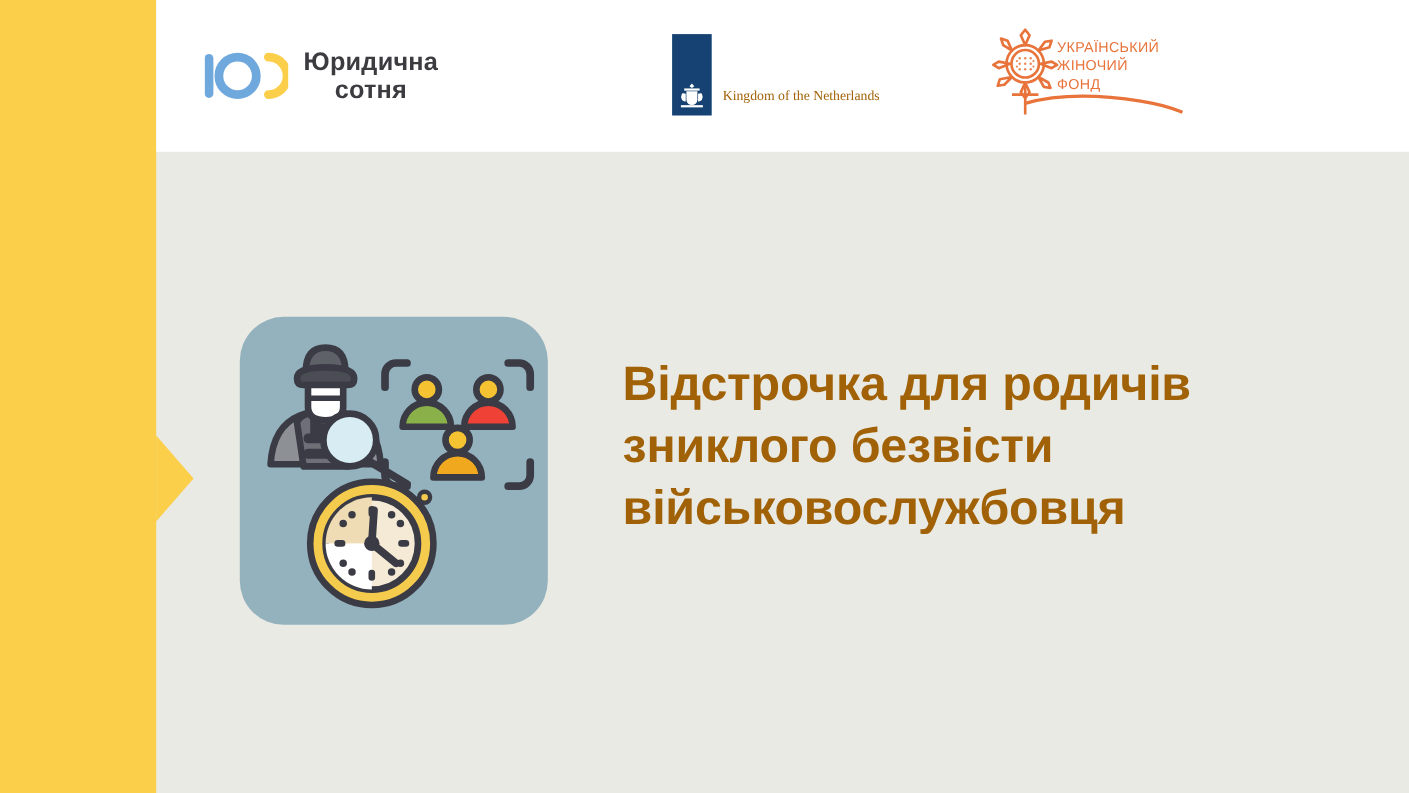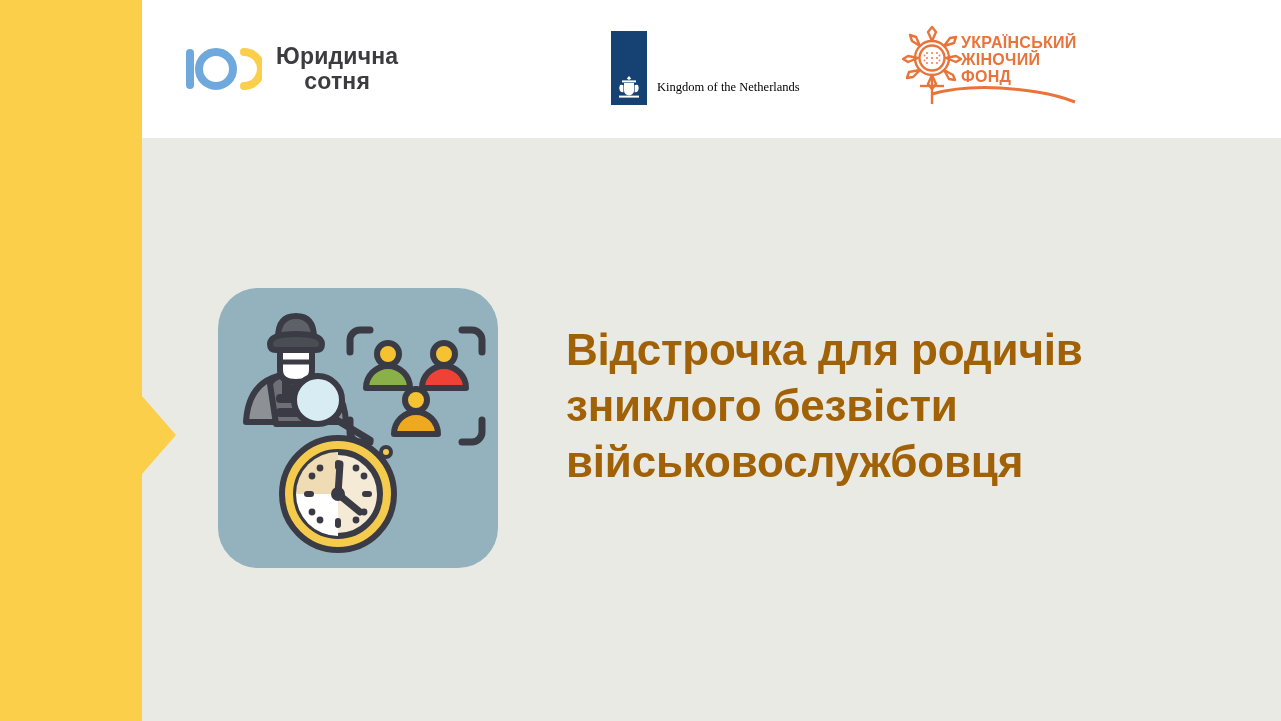--- a/index.html
+++ b/index.html
@@ -111,8 +111,8 @@
     left: 63px;
     top: 12px;
     color: #e8743b;
-    font-weight: bold;
-    font-size: 16px;
+    font-weight: normal;
+    font-size: 13px;
     line-height: 17px;
     letter-spacing: .3px;
     white-space: pre-line;

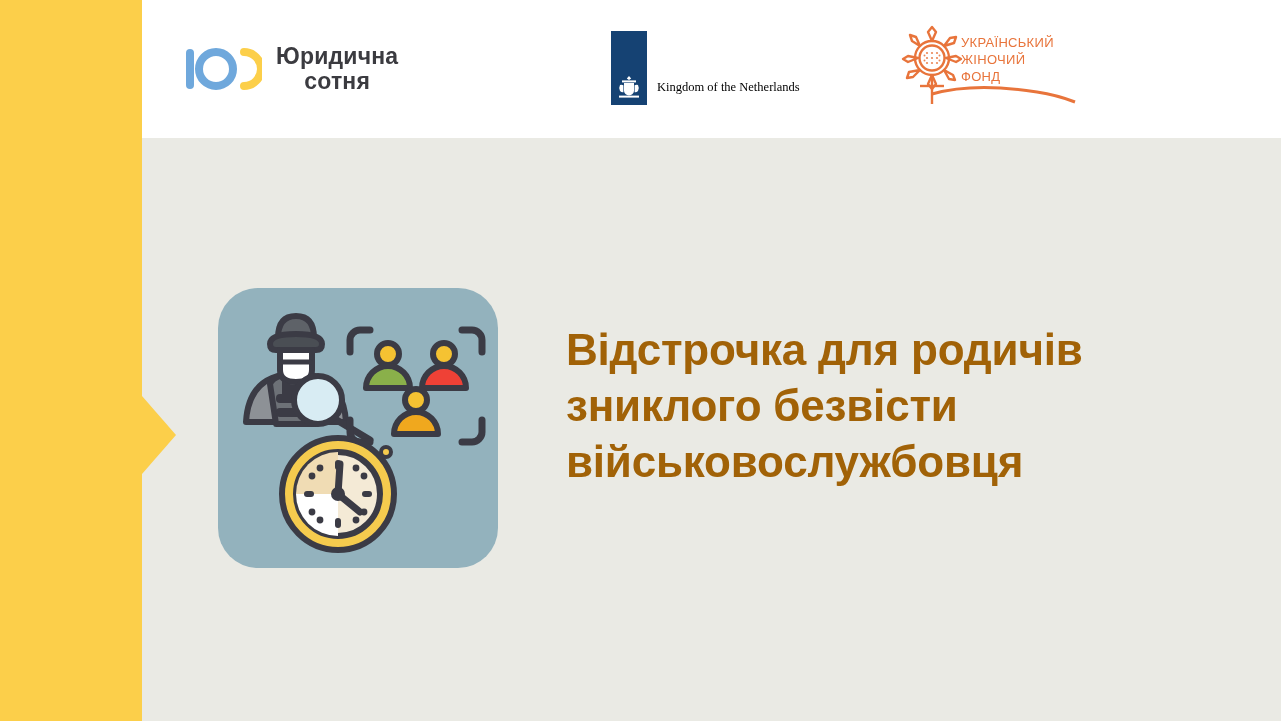--- a/index.html
+++ b/index.html
@@ -92,7 +92,7 @@
   .nl-text {
     font-family: "Liberation Serif", serif;
     font-size: 12.5px;
-    color: #000000;
+    color: #a16207;
     margin-left: 10px;
     margin-bottom: 10px;
     white-space: nowrap;

